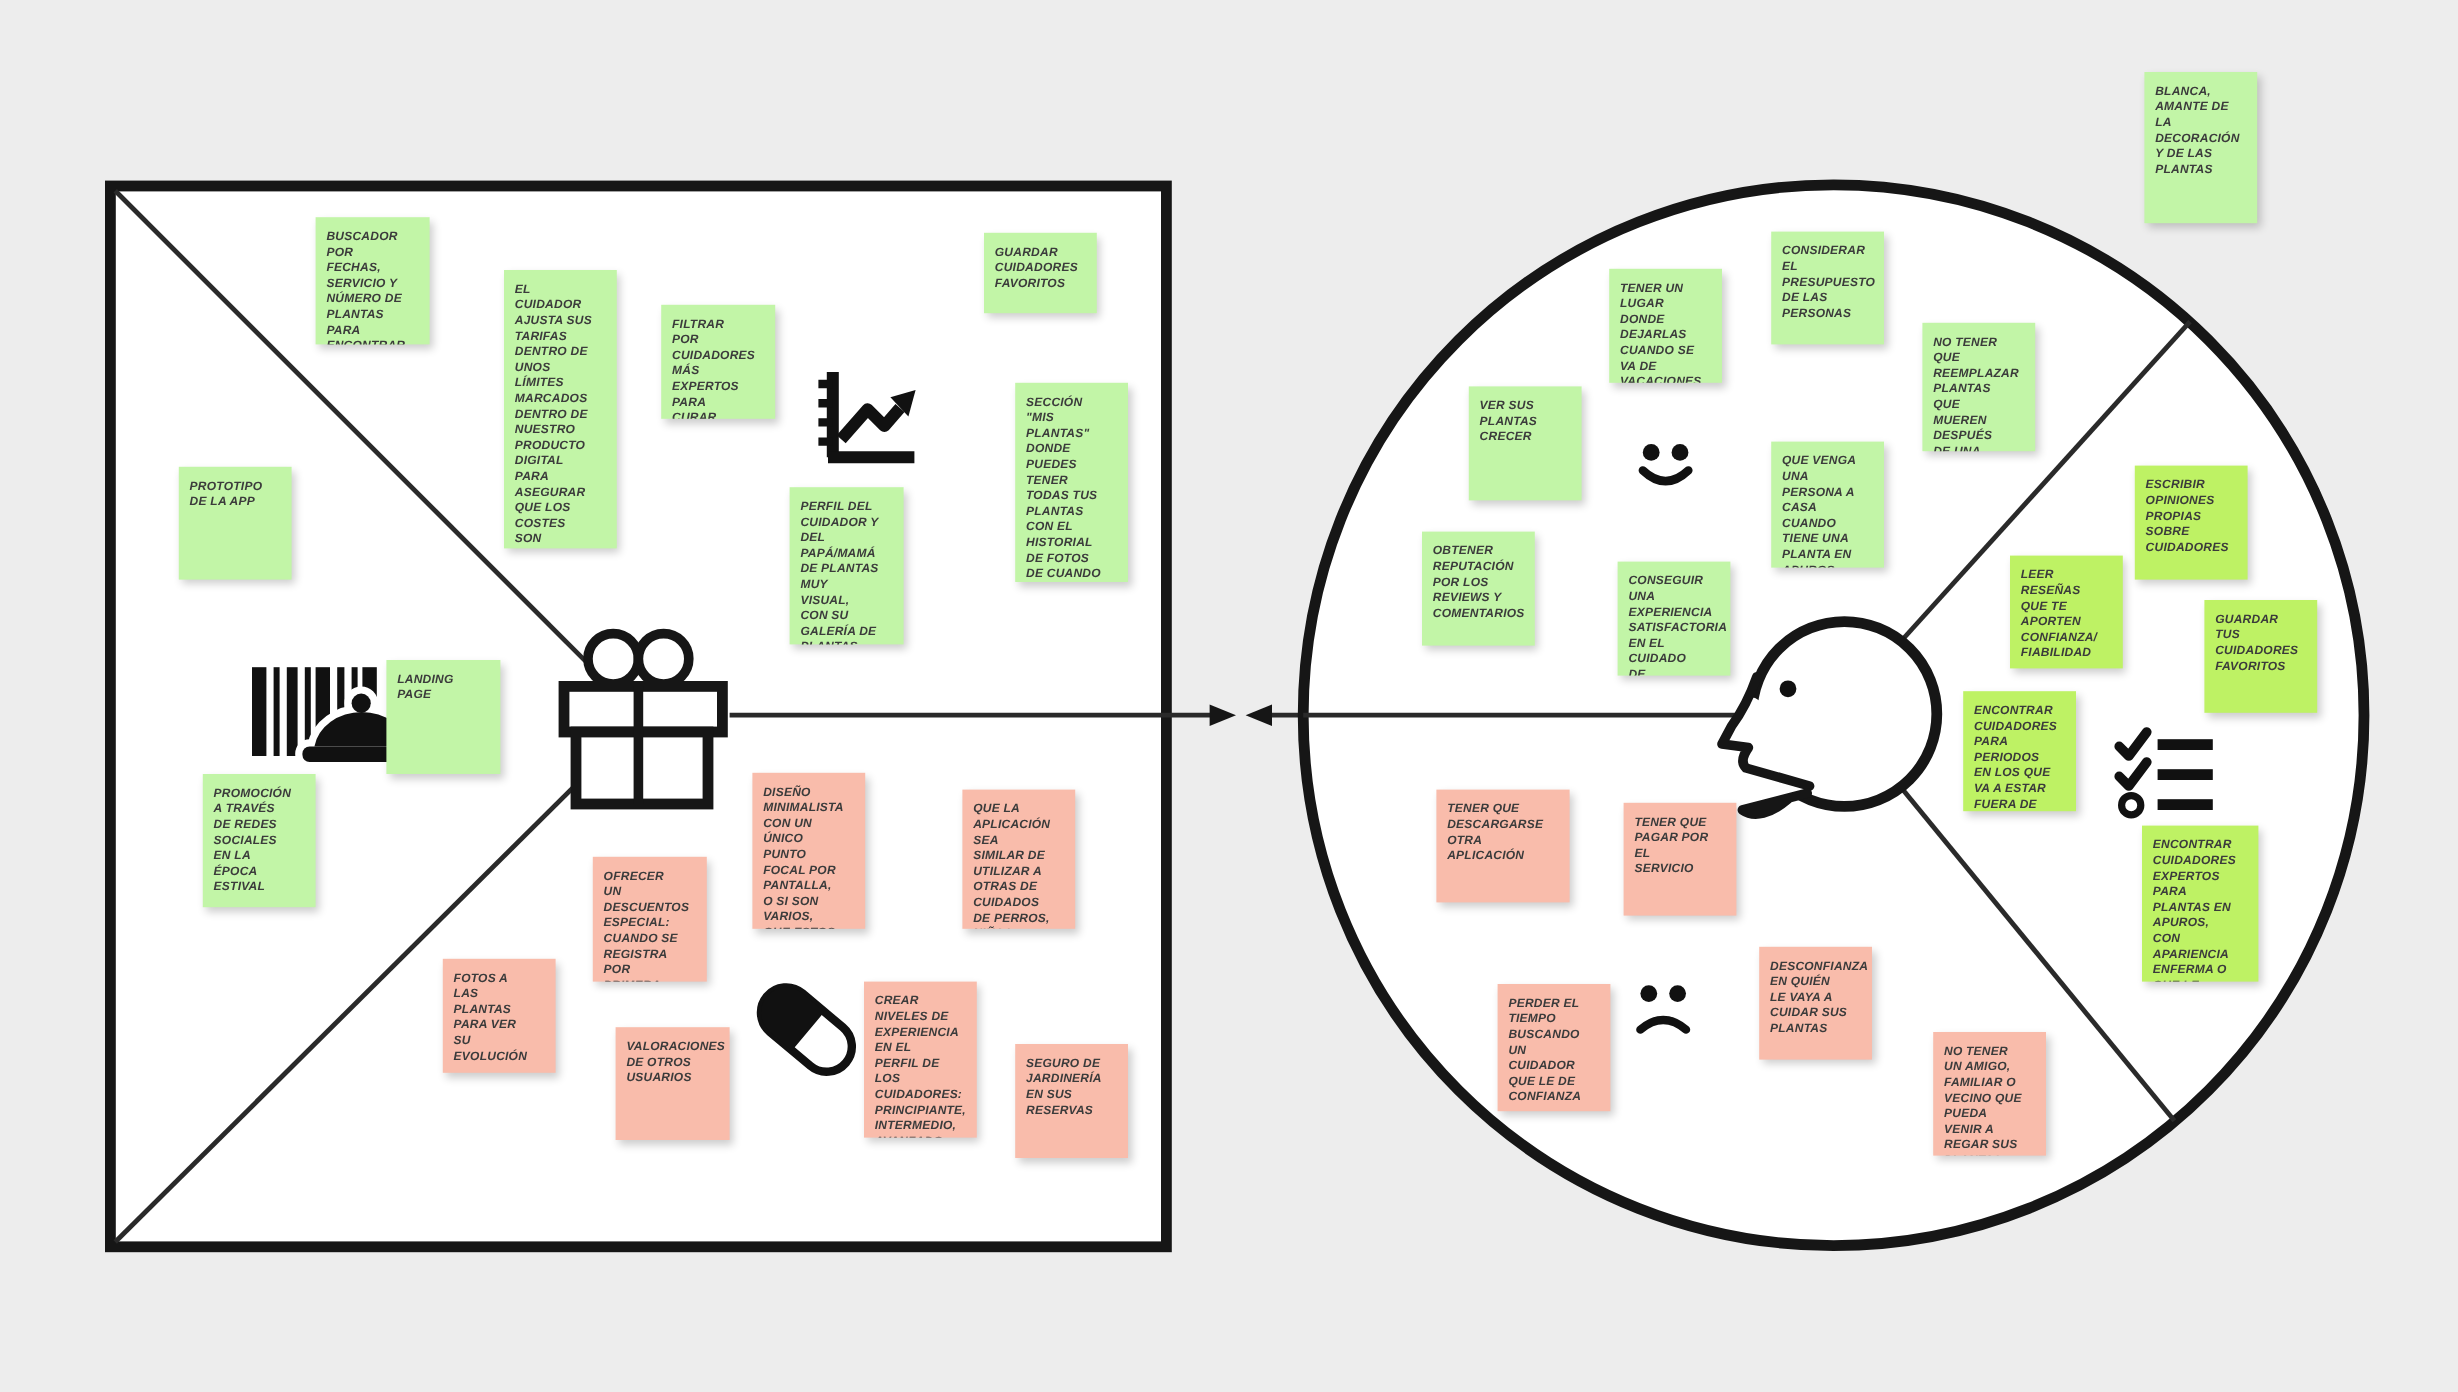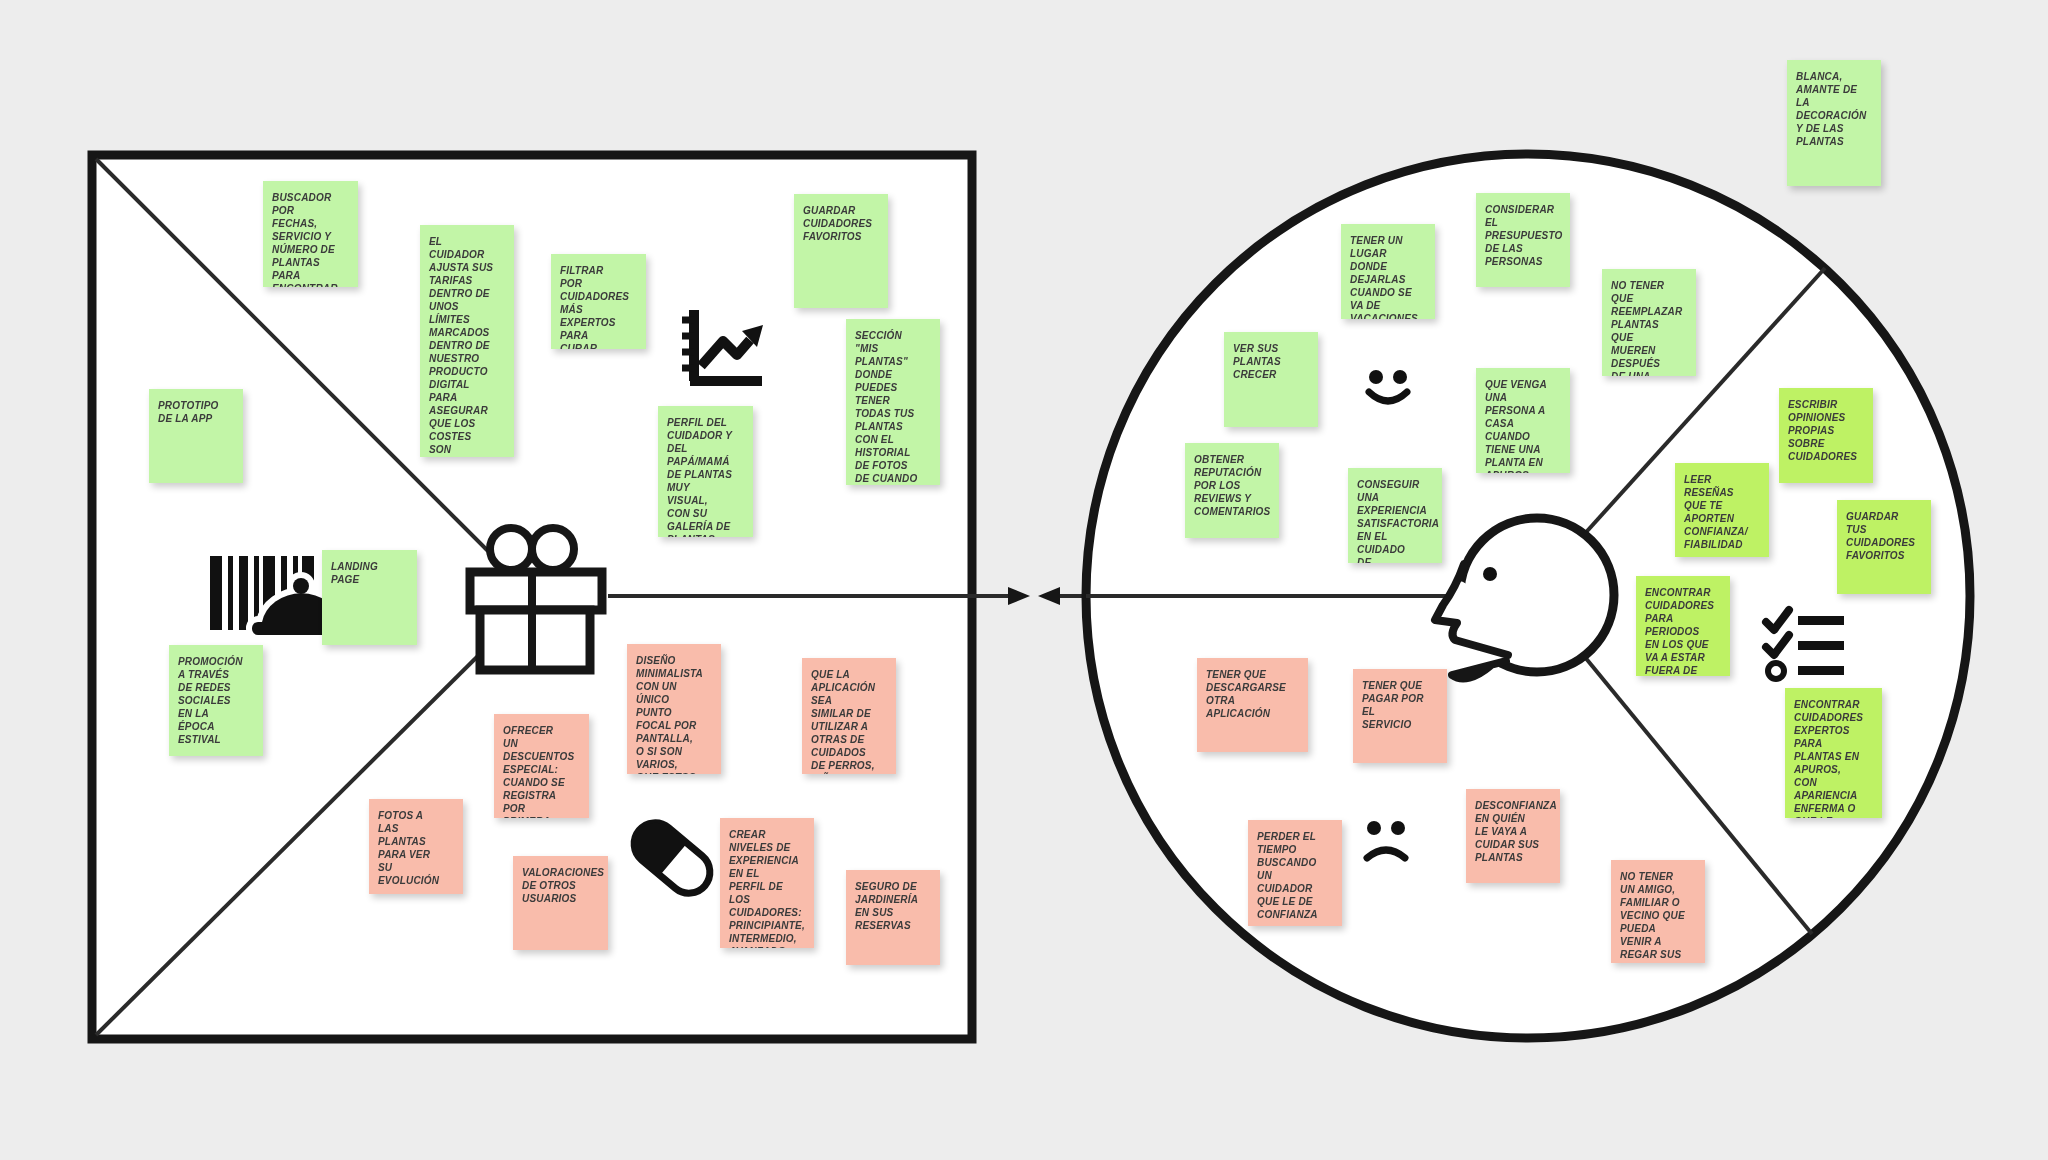--- a/index.html
+++ b/index.html
@@ -119,7 +119,7 @@
   <div class="note green" style="left:420px;top:225px;width:94px;height:232px">EL CUIDADOR AJUSTA SUS TARIFAS DENTRO DE UNOS LÍMITES MARCADOS DENTRO DE NUESTRO PRODUCTO DIGITAL PARA ASEGURAR QUE LOS COSTES SON ADECUADOS DE ACUERDO CON EL Nº DE PLANTAS, DÍAS, SERVICIO REQUERIDO Y NIVEL DE EXPERIENCIA DEL CUIDADOR</div>
   <div class="note green" style="left:149px;top:389px;width:94px;height:94px">PROTOTIPO DE LA APP</div>
   <div class="note green" style="left:551px;top:254px;width:95px;height:95px">FILTRAR POR CUIDADORES MÁS EXPERTOS PARA CURAR PLANTAS EN APUROS</div>
-  <div class="note green" style="left:794px;top:194px;width:94px;height:114px">GUARDAR CUIDADORES FAVORITOS</div>
+  <div class="note green" style="left:820px;top:194px;width:94px;height:67px">GUARDAR CUIDADORES FAVORITOS</div>
   <div class="note green" style="left:846px;top:319px;width:94px;height:166px">SECCIÓN "MIS PLANTAS" DONDE PUEDES TENER TODAS TUS PLANTAS CON EL HISTORIAL DE FOTOS DE CUANDO HAN ESTADO LOS CUIDADORES Y CÓMO HAN EVOLUCIONADO</div>
   <div class="note green" style="left:658px;top:406px;width:95px;height:131px">PERFIL DEL CUIDADOR Y DEL PAPÁ/MAMÁ DE PLANTAS MUY VISUAL, CON SU GALERÍA DE PLANTAS, BIO, RESEÑAS...</div>
   <div class="note green" style="left:322px;top:550px;width:95px;height:95px">LANDING PAGE</div>

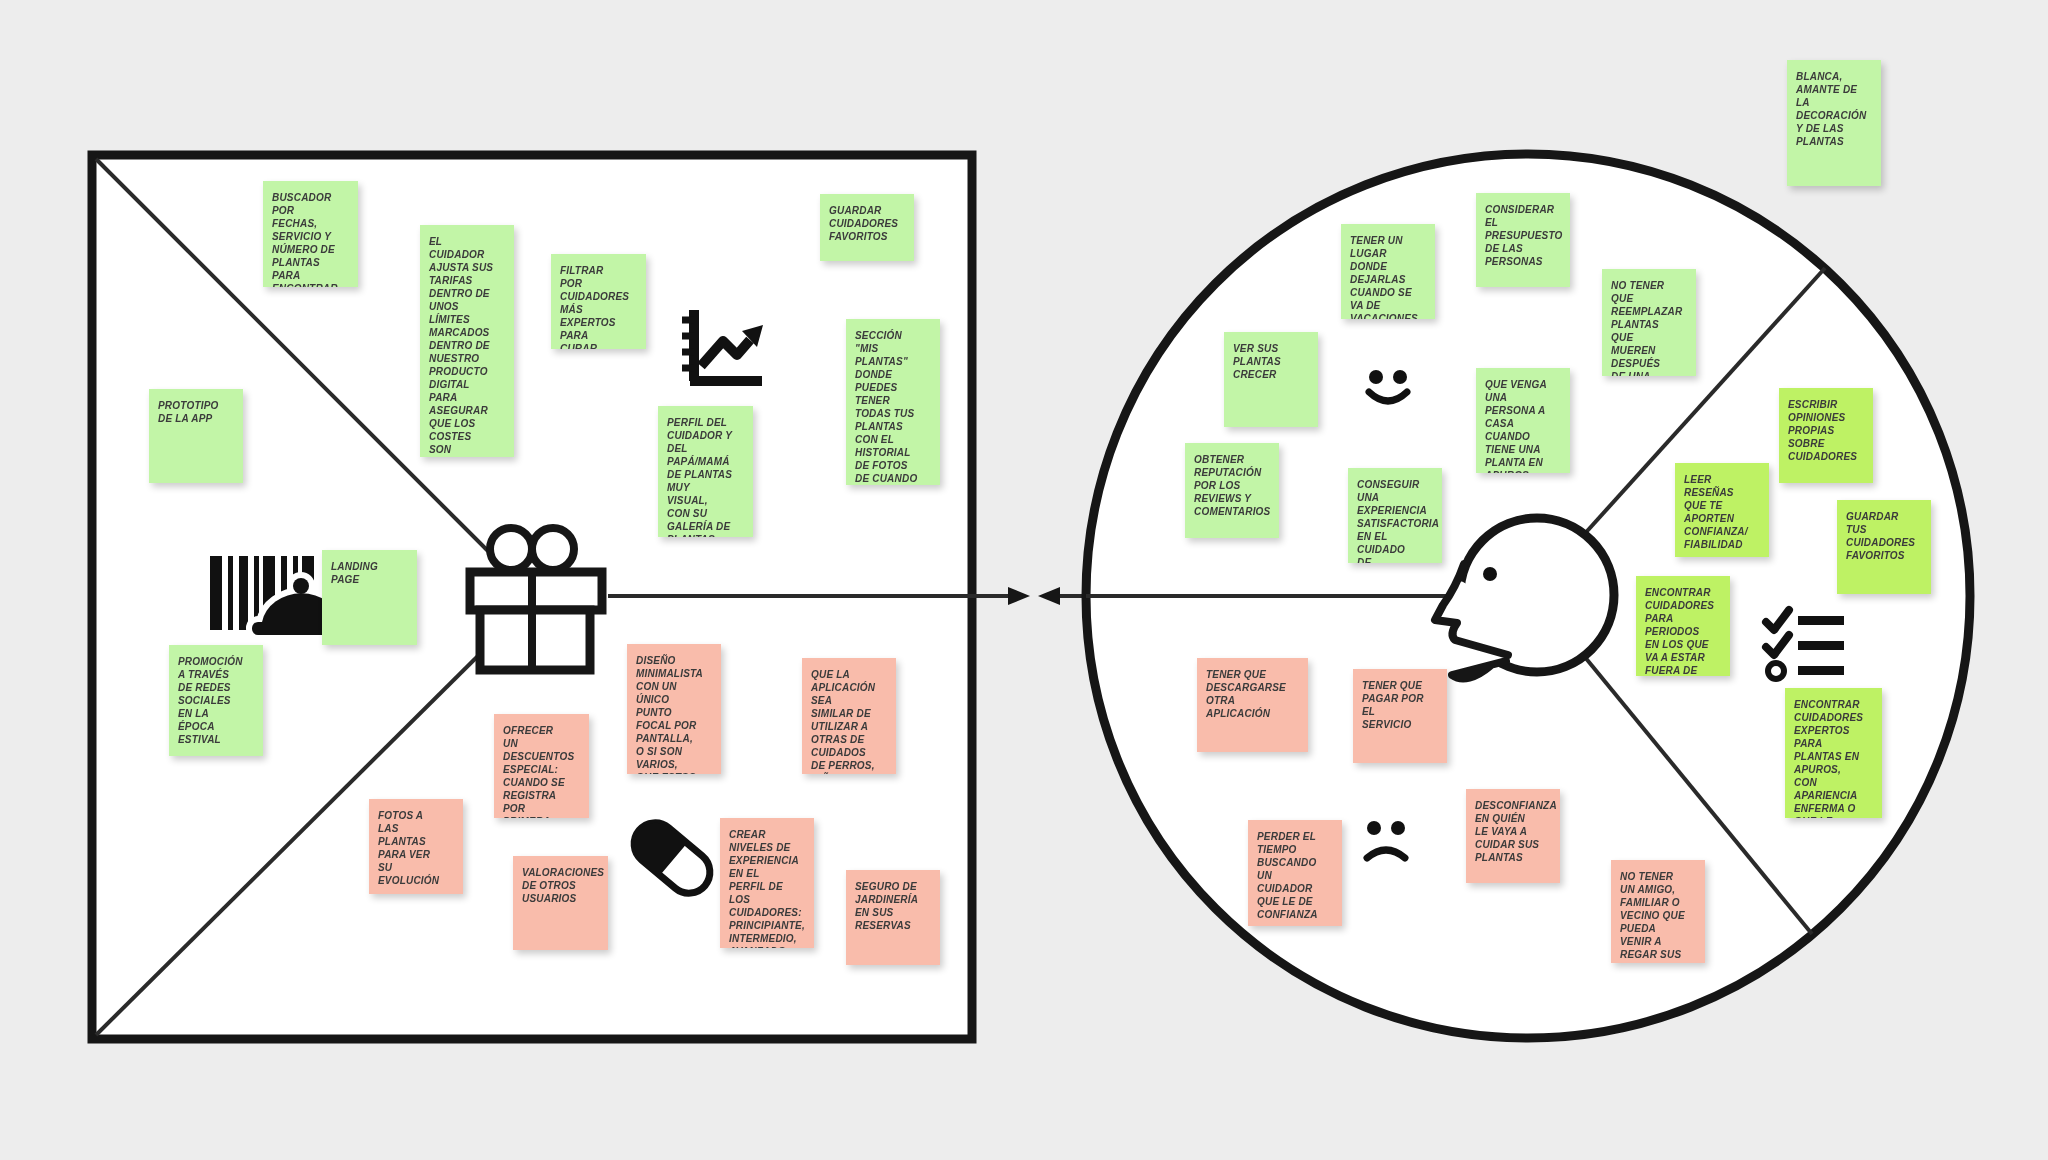--- a/index.html
+++ b/index.html
@@ -136,7 +136,7 @@
   <div class="note green" style="left:1341px;top:224px;width:94px;height:95px">TENER UN LUGAR DONDE DEJARLAS CUANDO SE VA DE VACACIONES</div>
   <div class="note green" style="left:1476px;top:193px;width:94px;height:94px">CONSIDERAR EL PRESUPUESTO DE LAS PERSONAS</div>
   <div class="note green" style="left:1602px;top:269px;width:94px;height:107px">NO TENER QUE REEMPLAZAR PLANTAS QUE MUEREN DESPUÉS DE UNA TEMPORADA FUERA DE CASA</div>
-  <div class="note green" style="left:1224px;top:332px;width:94px;height:95px">VER SUS PLANTAS CRECER</div>
+  <div class="note green" style="left:1224px;top:322px;width:94px;height:95px">VER SUS PLANTAS CRECER</div>
   <div class="note green" style="left:1476px;top:368px;width:94px;height:105px">QUE VENGA UNA PERSONA A CASA CUANDO TIENE UNA PLANTA EN APUROS, EVITANDO QUE SE ENFERME O MUERA</div>
   <div class="note green" style="left:1185px;top:443px;width:94px;height:95px">OBTENER REPUTACIÓN POR LOS REVIEWS Y COMENTARIOS</div>
   <div class="note green" style="left:1348px;top:468px;width:94px;height:95px">CONSEGUIR UNA EXPERIENCIA SATISFACTORIA EN EL CUIDADO DE PLANTAS</div>

